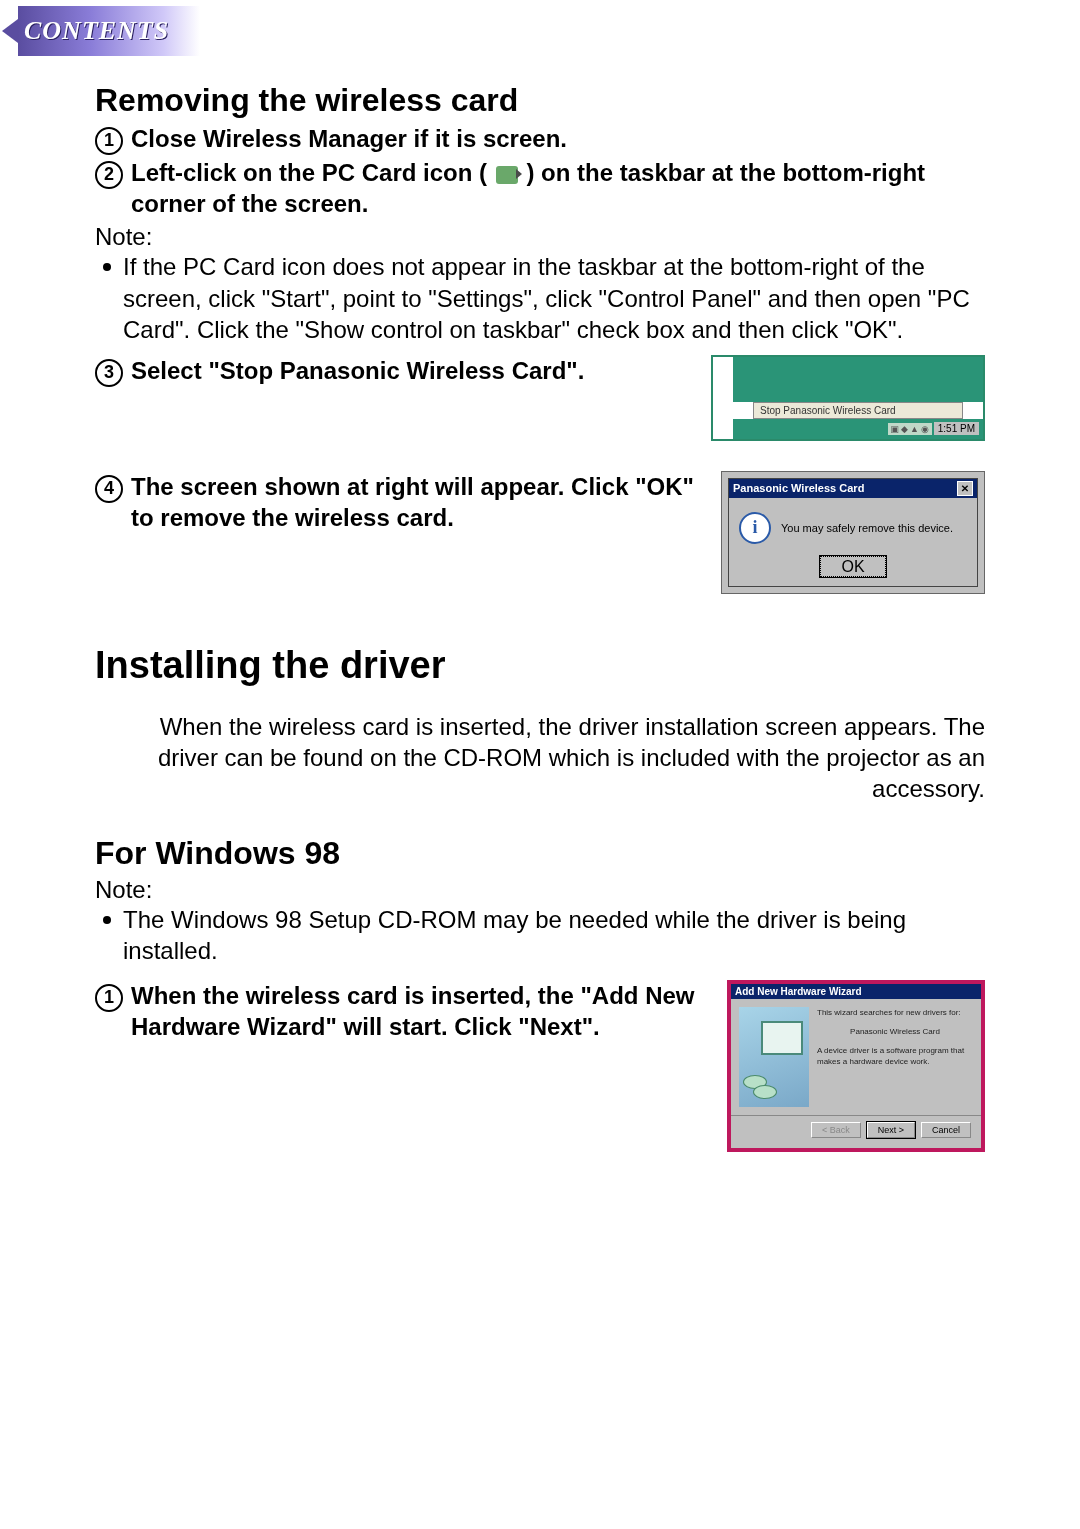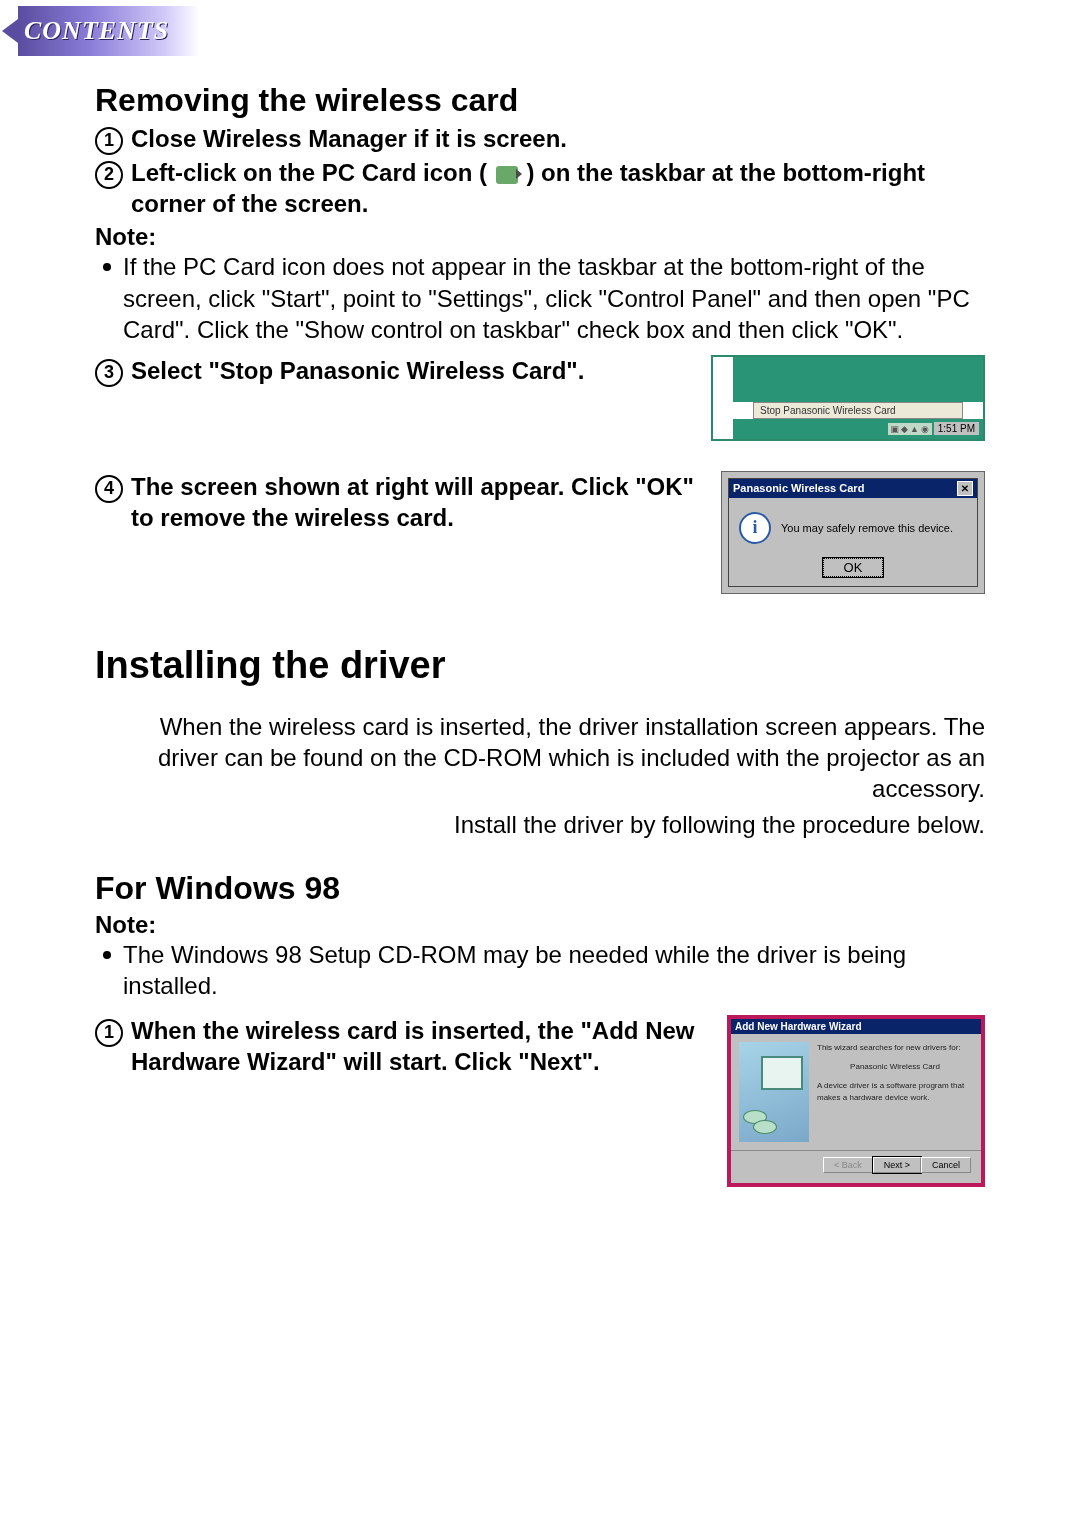--- a/index.html
+++ b/index.html
@@ -82,7 +82,7 @@
     flex-shrink: 0;
   }
   .bold { font-weight: bold; }
-  .note-label { font-size: 24px; font-weight: bold; margin-top: 4px; }
+  .note-label { font-size: 24px; font-weight: normal; margin-top: 4px; }
   .bullet-item {
     display: flex;
     font-size: 24px;

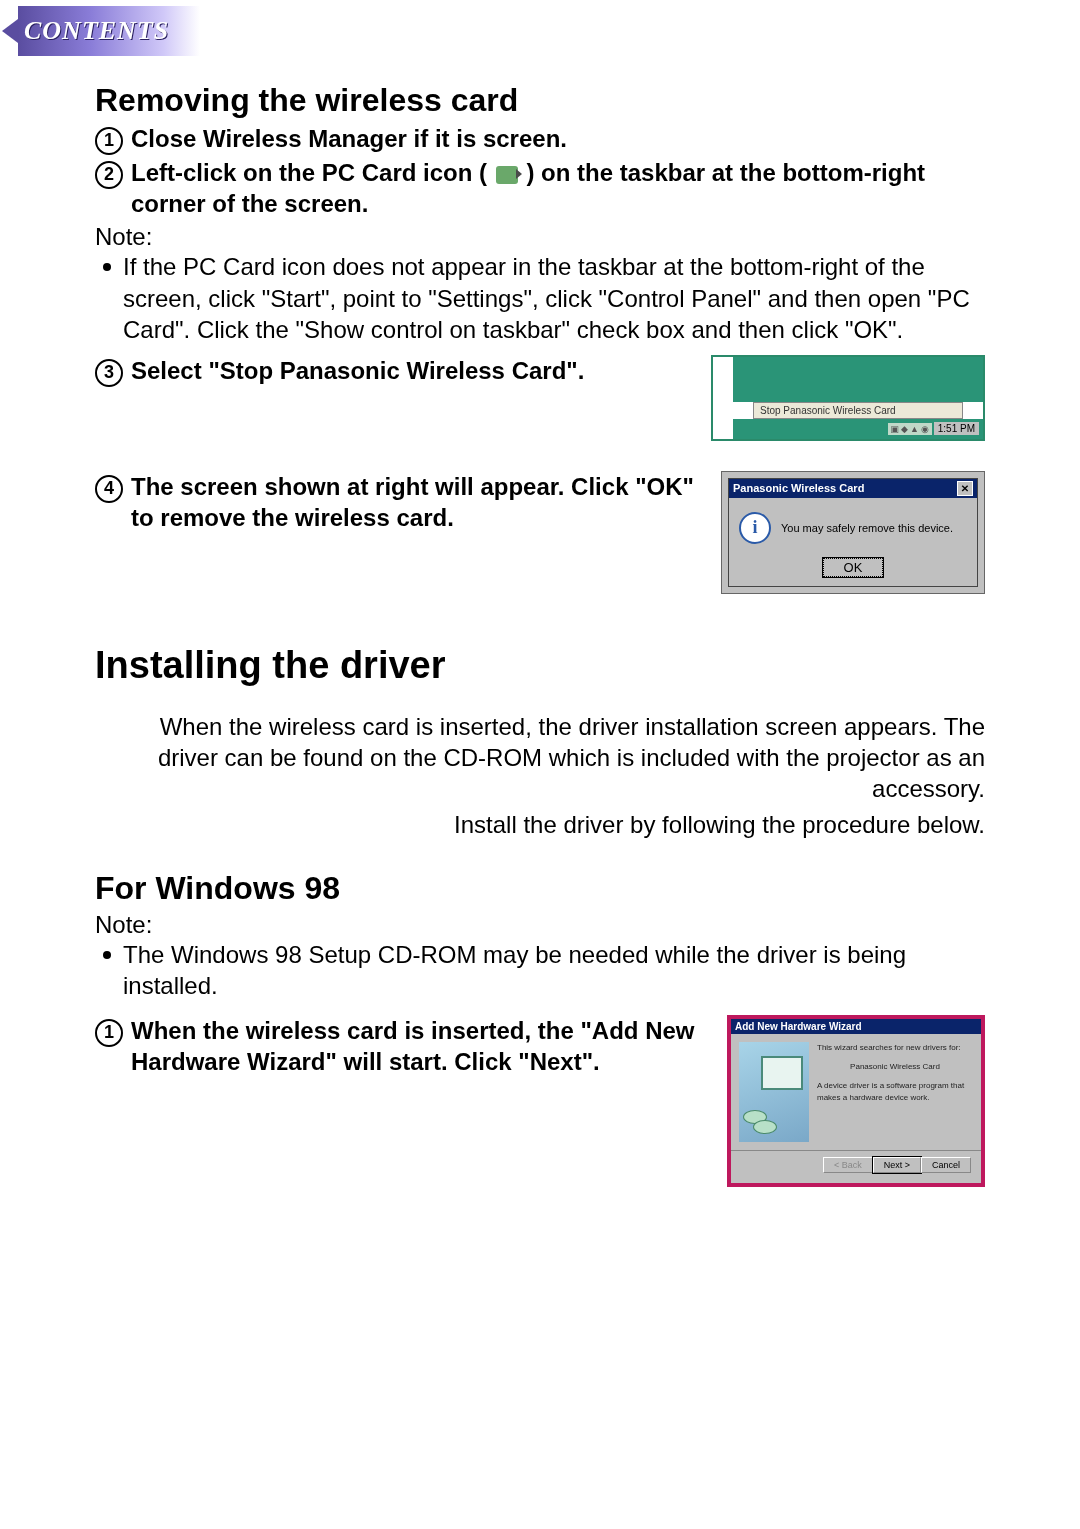--- a/index.html
+++ b/index.html
@@ -175,7 +175,7 @@
     border: 1px dotted #000;
     outline: 1px solid #000;
     background: #c0c0c0;
-    font-size: 13px;
+    font-size: 16px;
     padding: 1px 20px;
     margin-top: 22px;
   }

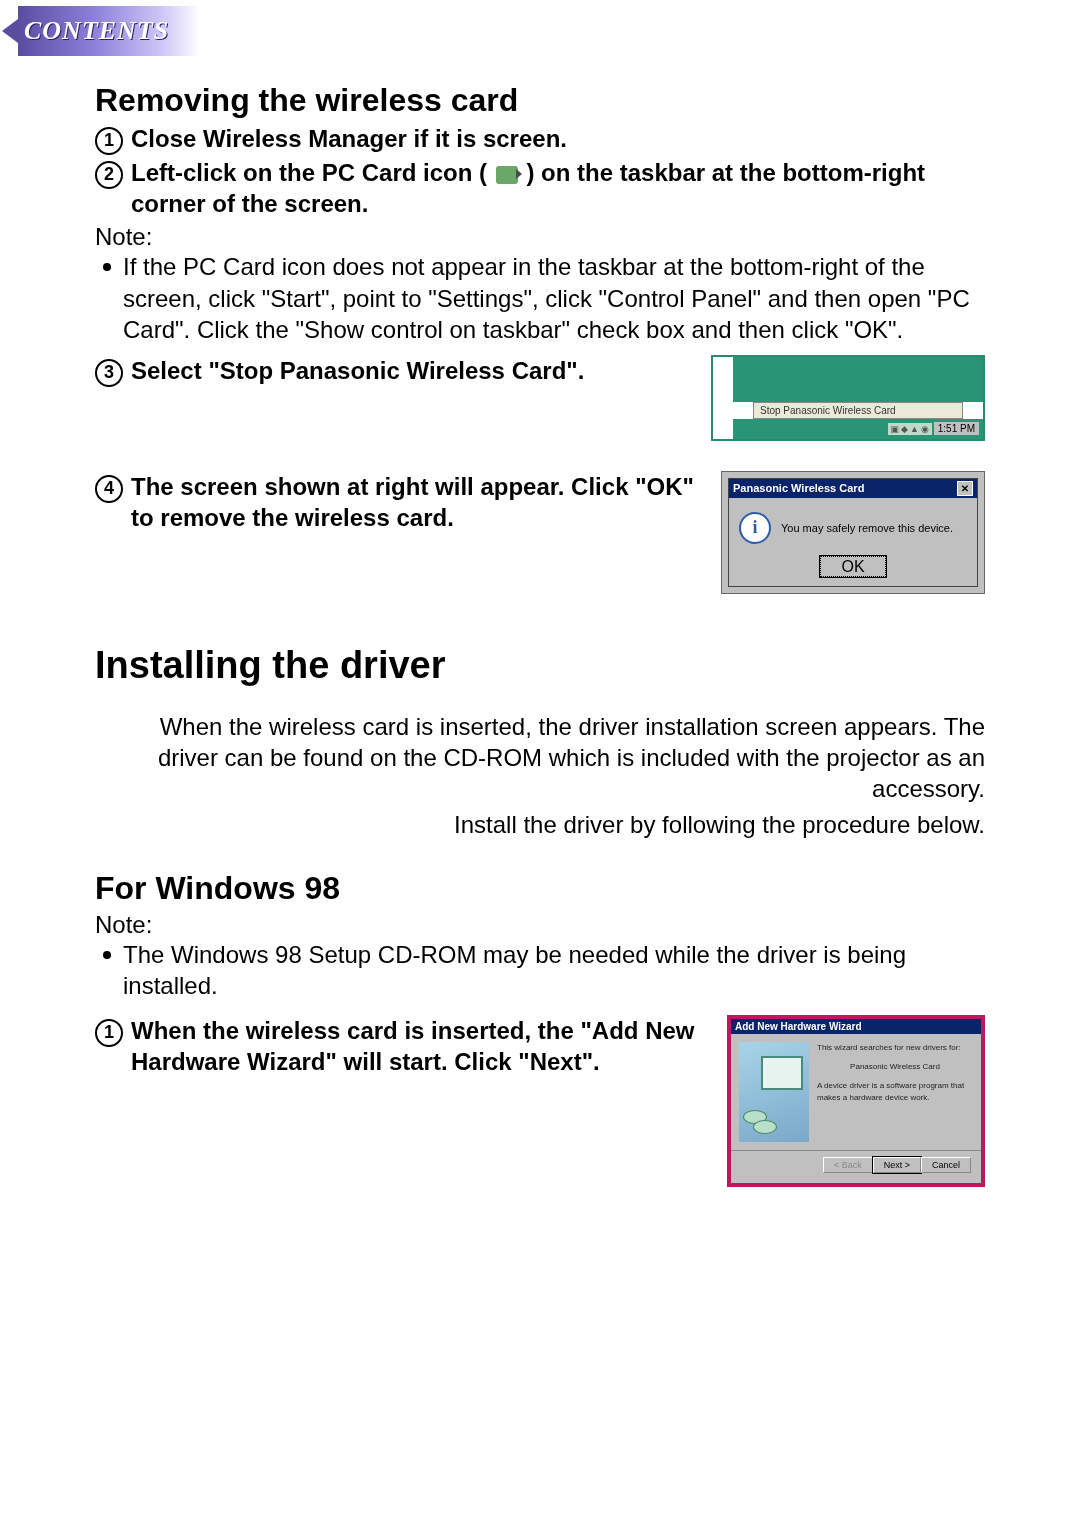--- a/index.html
+++ b/index.html
@@ -339,7 +339,6 @@
 
     <h1 class="section">Installing the driver</h1>
     <div class="para">When the wireless card is inserted, the driver installation screen appears. The driver can be found on the CD-ROM which is included with the projector as an accessory.</div>
-    <div class="para">Install the driver by following the procedure below.</div>
 
     <h2 style="margin-top:30px">For Windows 98</h2>
     <div class="note-label">Note:</div>

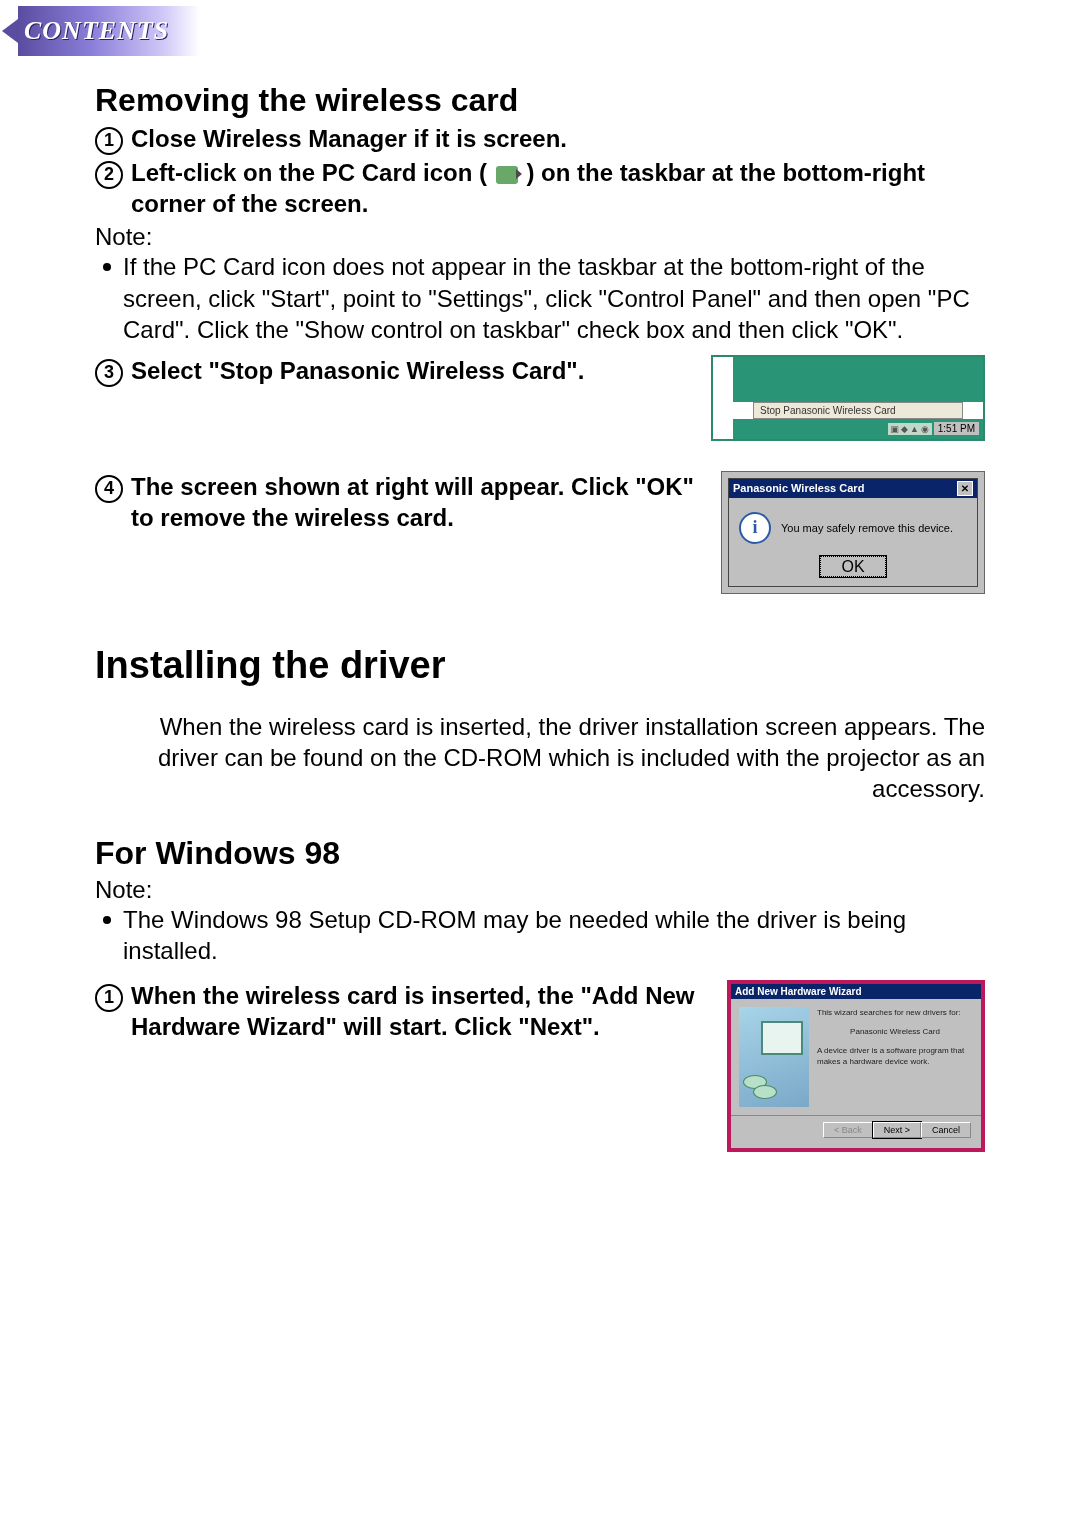--- a/index.html
+++ b/index.html
@@ -224,6 +224,7 @@
   .wiz-btnrow {
     display: flex;
     justify-content: flex-end;
+    gap: 6px;
     padding: 6px 10px 10px;
     border-top: 1px solid #888;
   }

